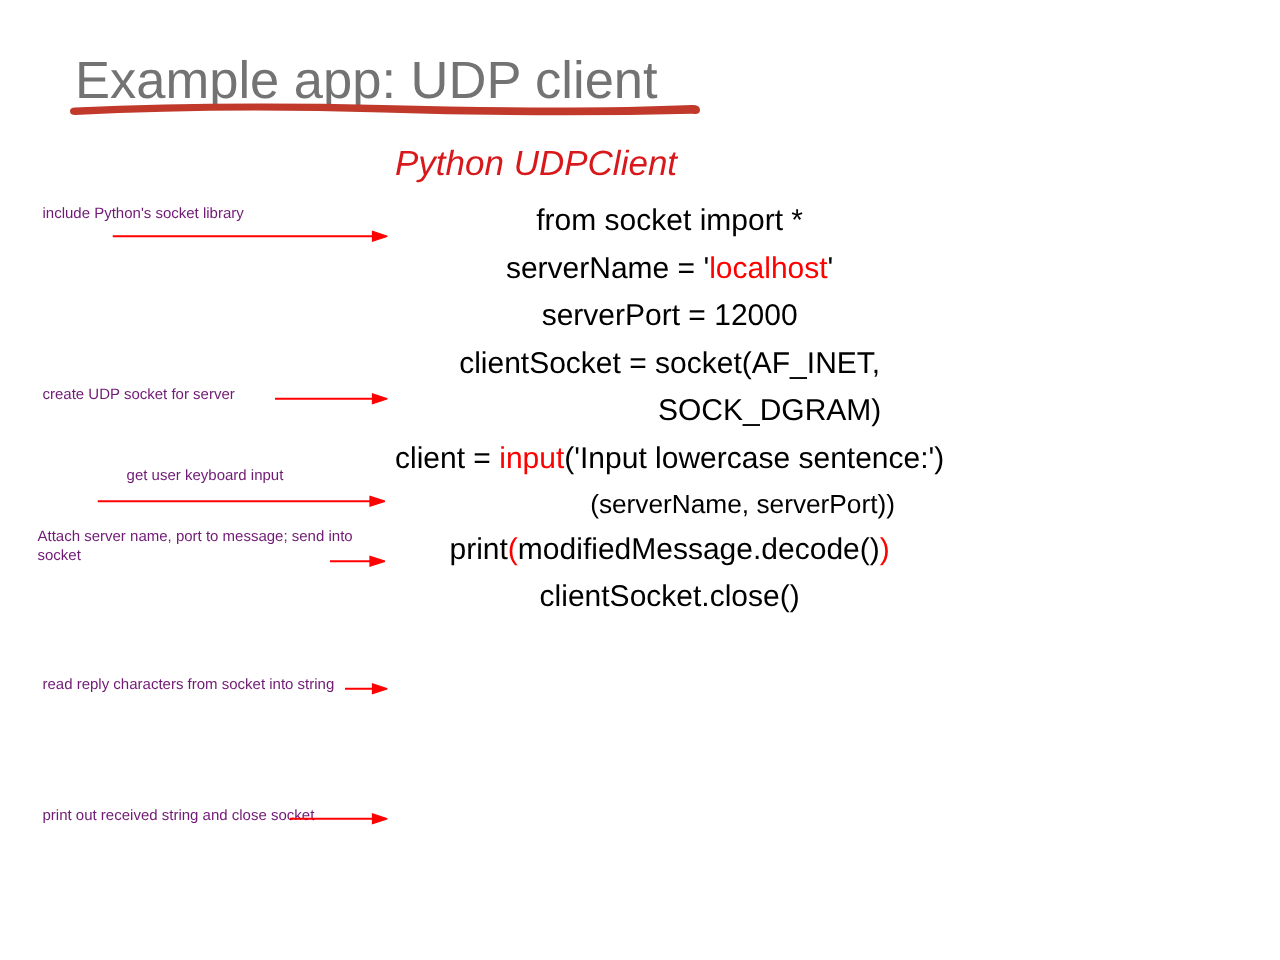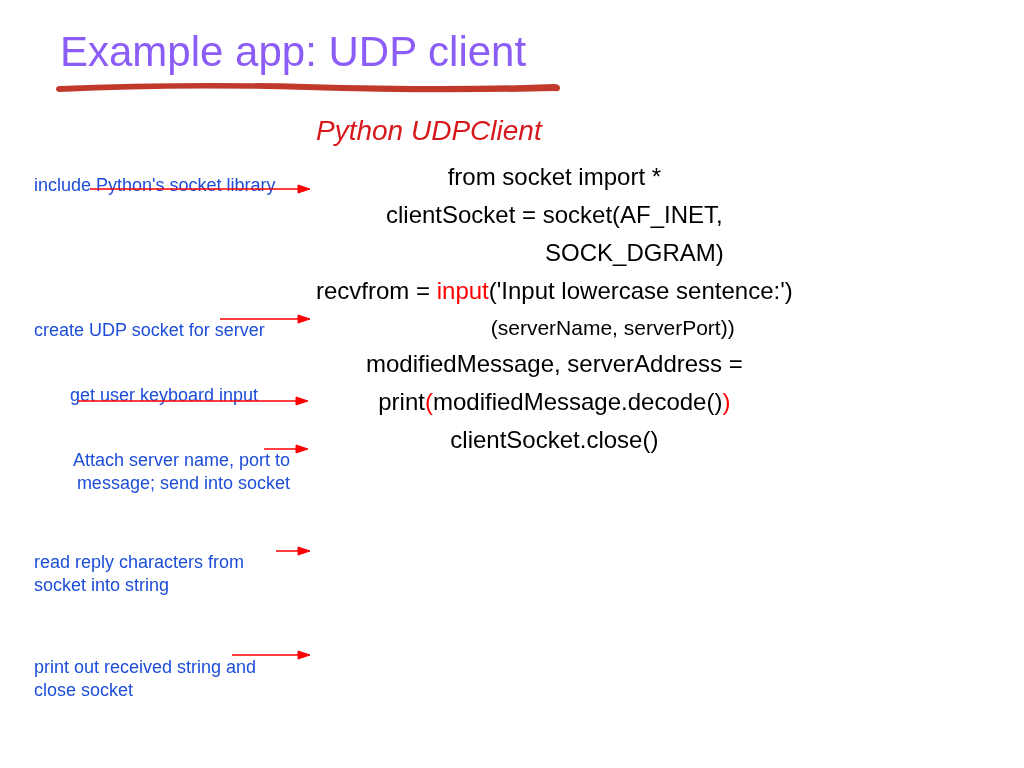--- a/index.html
+++ b/index.html
@@ -14,12 +14,12 @@
   }
   .slide-title {
     position: absolute;
-    top: 28px;
+    top: 40px;
     left: 60px;
     font-family: "Gill Sans", "Trebuchet MS", Arial, sans-serif;
     font-size: 42px;
     font-weight: 500;
-    color: #8b5cf6;
+    color: #737373;
   }
   .underline {
     position: absolute;

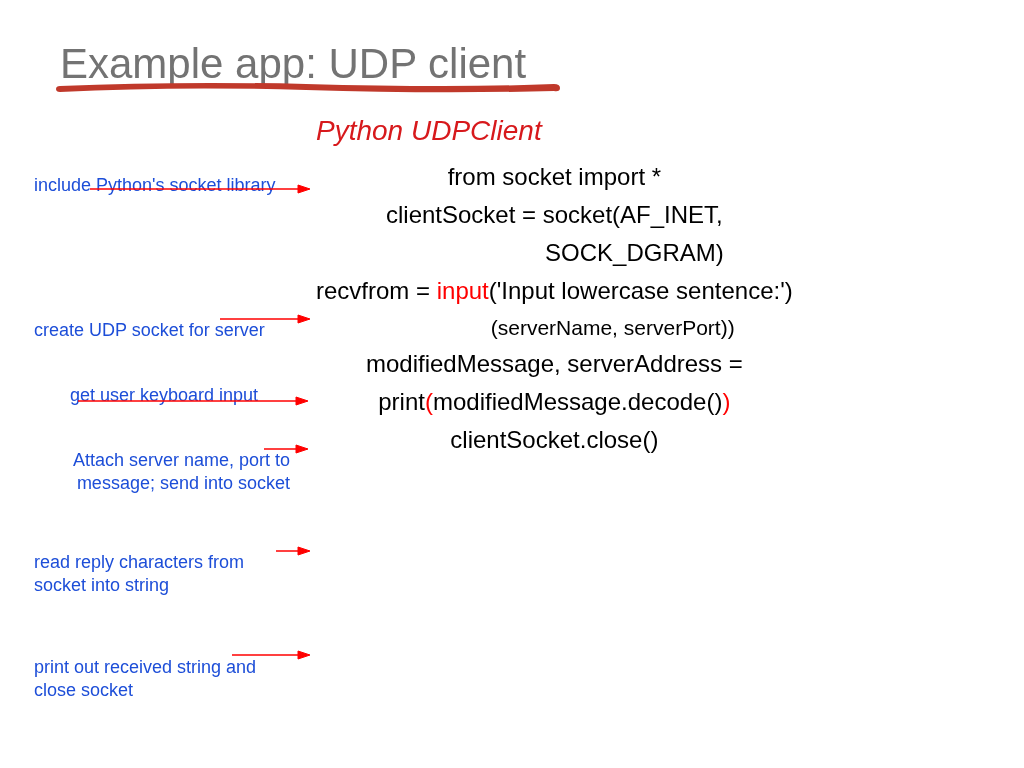--- a/index.html
+++ b/index.html
@@ -54,11 +54,10 @@
   .annot {
     position: absolute;
     font-family: Arial, Helvetica, sans-serif;
-    font-size: 18px;
-    color: #1d4ed8;
+    font-size: 12px;
+    color: #701a75;
     line-height: 1.25;
     width: 260px;
-    margin-top: 11px;
   }
   .arrow {
     position: absolute;

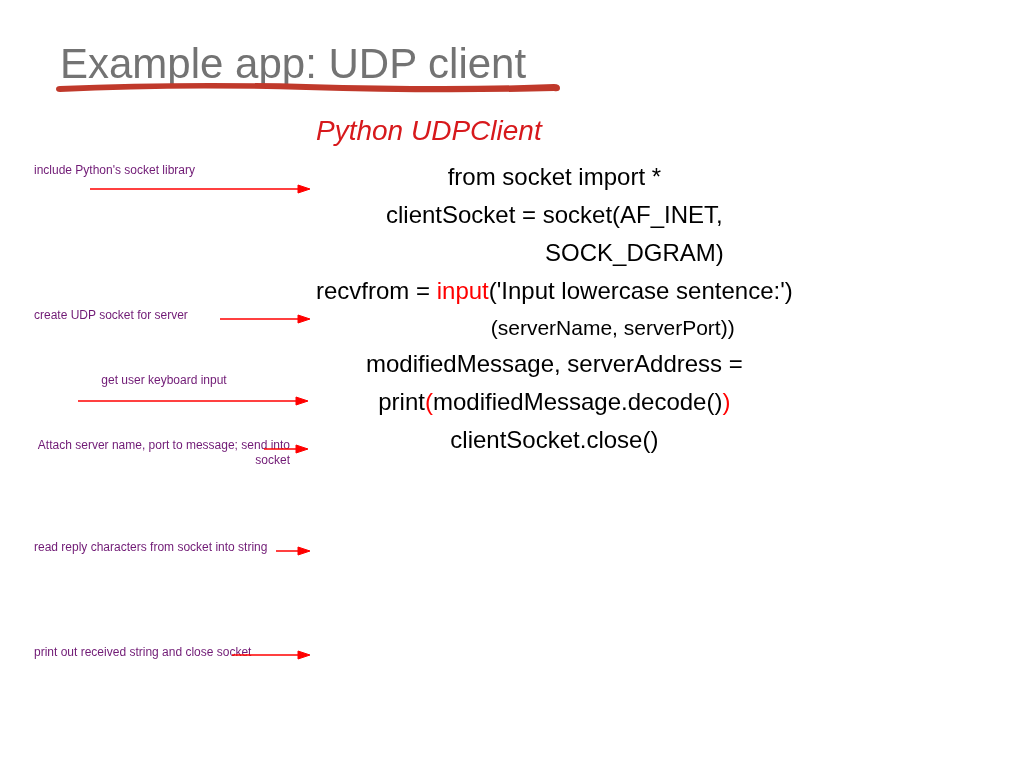--- a/index.html
+++ b/index.html
@@ -78,6 +78,7 @@
 
 <div class="code-col">
   <div class="code-line">from socket import *</div>
+  <div class="code-line"><span>serverName = '</span><span class="red">localhost</span><span>'</span></div>
   <div class="code-line">clientSocket = socket(AF_INET,</div>
   <div class="code-line">                        SOCK_DGRAM)</div>
   <div class="code-line"><span>recvfrom = </span><span class="red">input</span><span>('Input lowercase sentence:')</span></div>

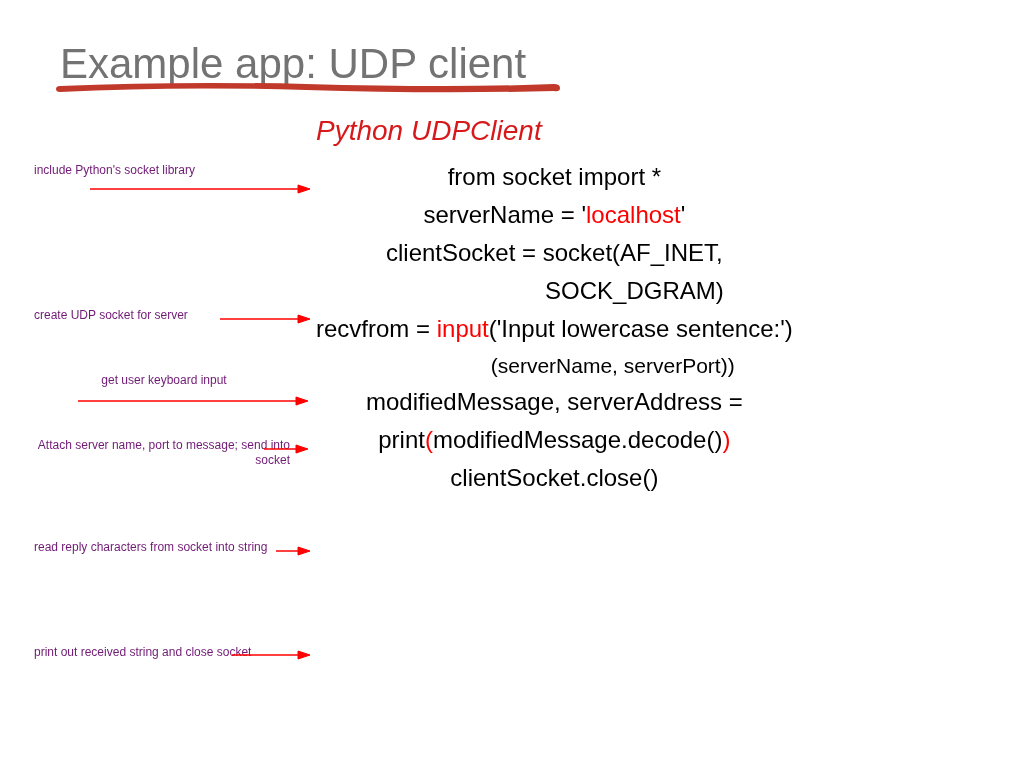--- a/index.html
+++ b/index.html
@@ -79,6 +79,7 @@
 <div class="code-col">
   <div class="code-line">from socket import *</div>
   <div class="code-line"><span>serverName = '</span><span class="red">localhost</span><span>'</span></div>
+  <div class="code-line">serverPort = 12000</div>
   <div class="code-line">clientSocket = socket(AF_INET,</div>
   <div class="code-line">                        SOCK_DGRAM)</div>
   <div class="code-line"><span>recvfrom = </span><span class="red">input</span><span>('Input lowercase sentence:')</span></div>

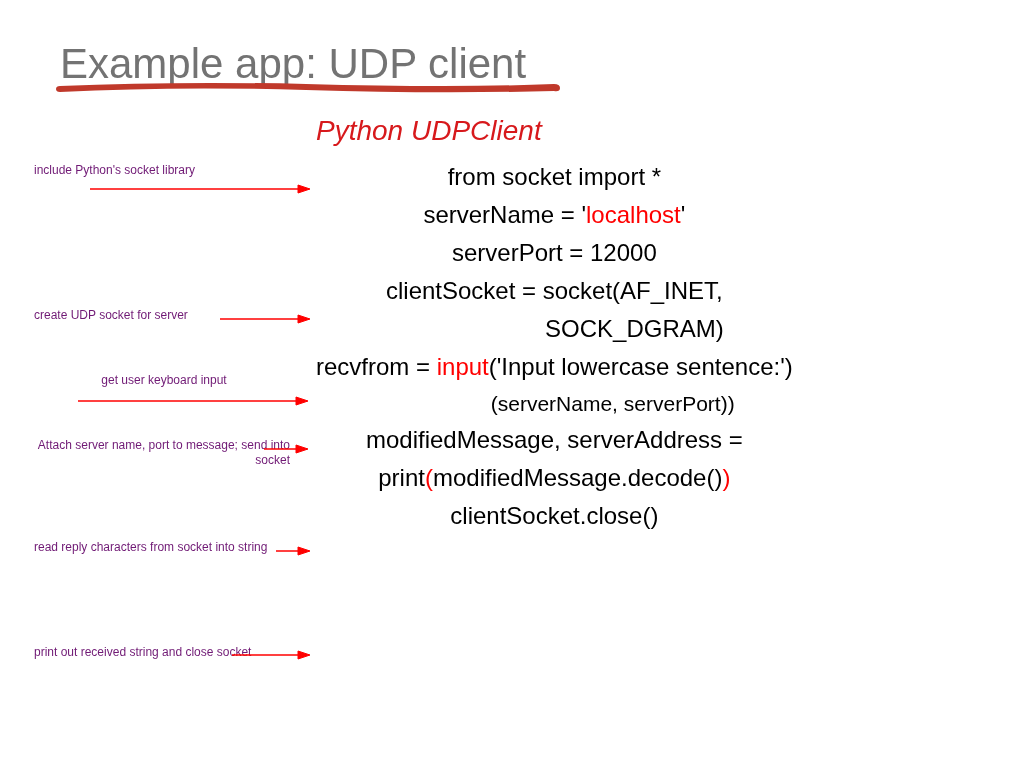--- a/index.html
+++ b/index.html
@@ -82,7 +82,7 @@
   <div class="code-line">serverPort = 12000</div>
   <div class="code-line">clientSocket = socket(AF_INET,</div>
   <div class="code-line">                        SOCK_DGRAM)</div>
-  <div class="code-line"><span>recvfrom = </span><span class="red">input</span><span>('Input lowercase sentence:')</span></div>
+  <div class="code-line"><span>client = </span><span class="red">input</span><span>('Input lowercase sentence:')</span></div>
   <div class="code-line small">                    (serverName, serverPort))</div>
   <div class="code-line">modifiedMessage, serverAddress =</div>
   <div class="code-line"><span>print</span><span class="red">(</span><span>modifiedMessage.decode()</span><span class="red">)</span></div>

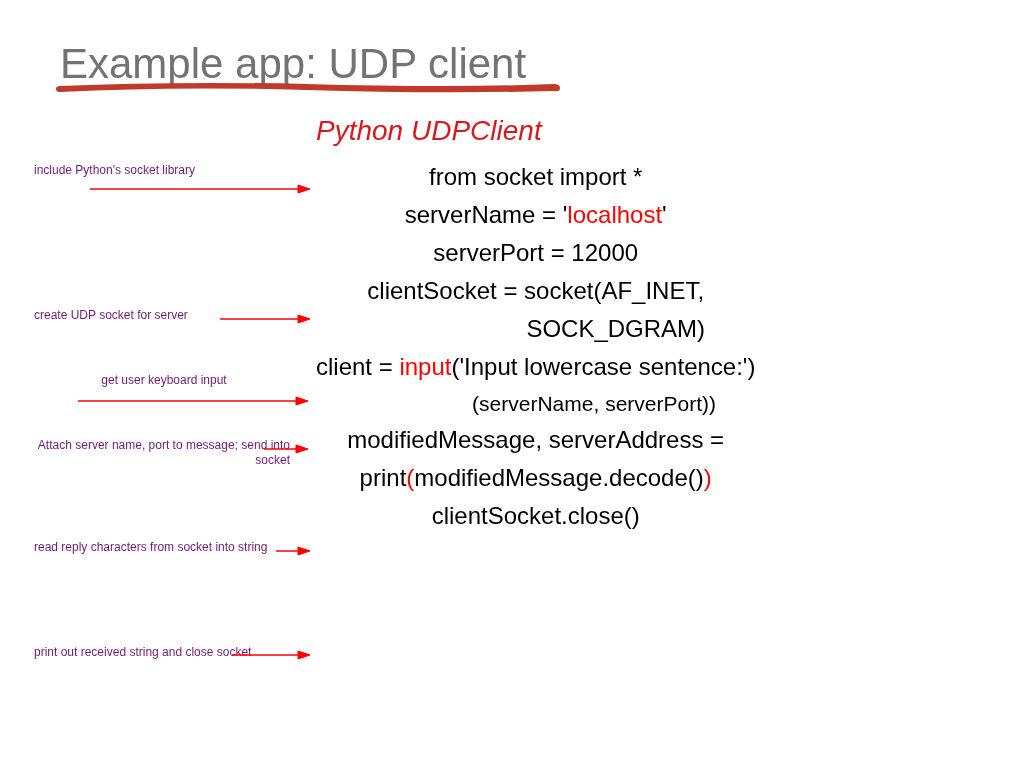--- a/index.html
+++ b/index.html
@@ -92,7 +92,7 @@
 <div class="annot" style="top:163px; left:34px;">include Python's socket library</div>
 <div class="annot" style="top:308px; left:34px;">create UDP socket for server</div>
 <div class="annot" style="top:373px; left:34px;text-align:center;">get user keyboard input</div>
-<div class="annot" style="top:438px; left:30px;text-align:right;">Attach server name, port to message; send into socket</div>
+<div class="annot" style="top:422px; left:30px;">Attach server name, port to message; send into socket</div>
 <div class="annot" style="top:540px; left:34px;">read reply characters from socket into string</div>
 <div class="annot" style="top:645px; left:34px;">print out received string and close socket</div>
 

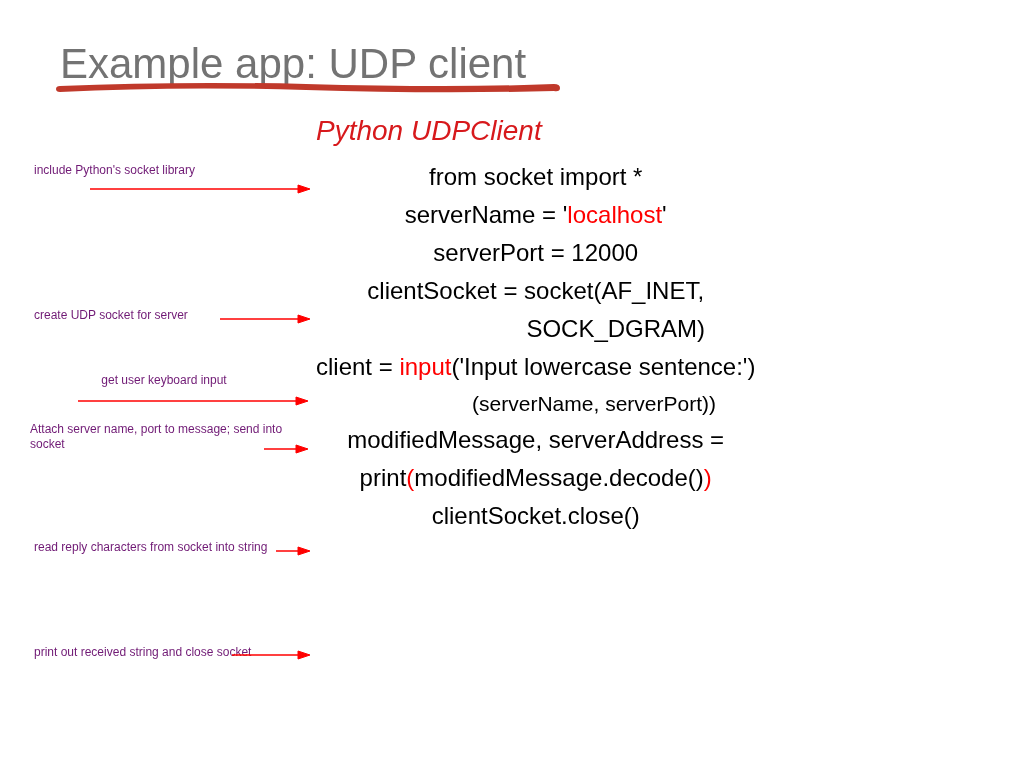--- a/index.html
+++ b/index.html
@@ -84,7 +84,6 @@
   <div class="code-line">                        SOCK_DGRAM)</div>
   <div class="code-line"><span>client = </span><span class="red">input</span><span>('Input lowercase sentence:')</span></div>
   <div class="code-line small">                    (serverName, serverPort))</div>
-  <div class="code-line">modifiedMessage, serverAddress =</div>
   <div class="code-line"><span>print</span><span class="red">(</span><span>modifiedMessage.decode()</span><span class="red">)</span></div>
   <div class="code-line">clientSocket.close()</div>
 </div>

